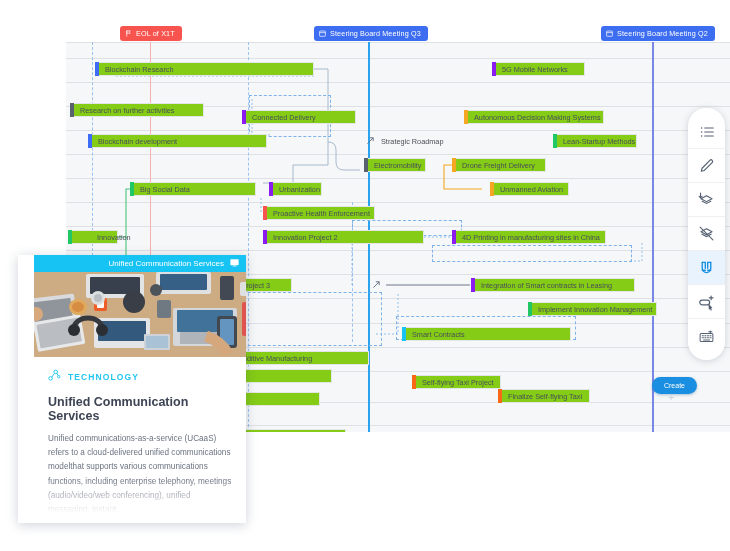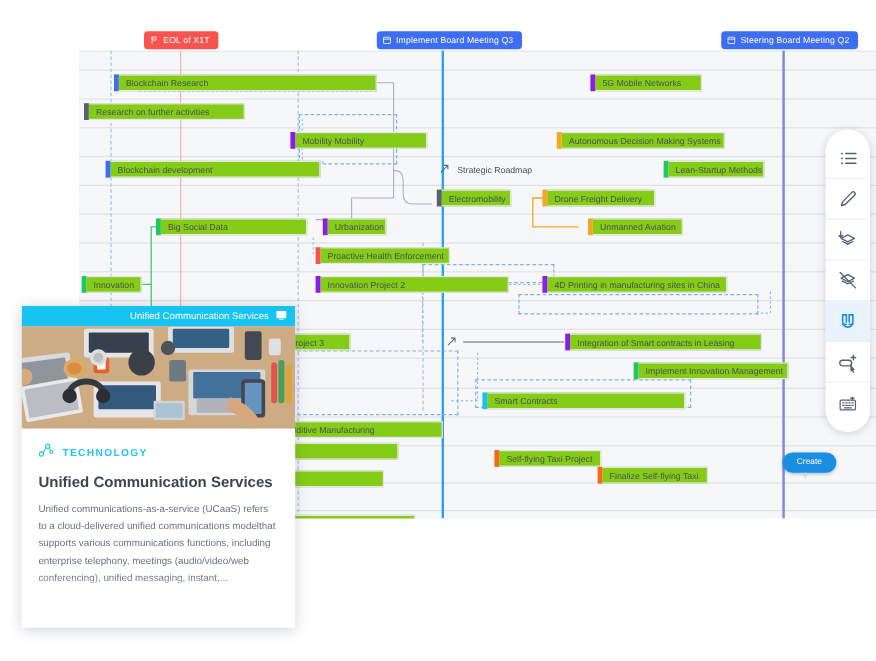--- a/index.html
+++ b/index.html
@@ -166,7 +166,7 @@
             <path d="M0.7 3 h6.6" stroke="#fff" stroke-width="0.8"></path>
           </svg>
       </span>
-      <span>Implement Board Meeting Q3</span>
+      <span>Steering Board Meeting Q3</span>
     </div>
 
     <div class="pill" style="left:601px;top:26px;background:#3d6df0;">

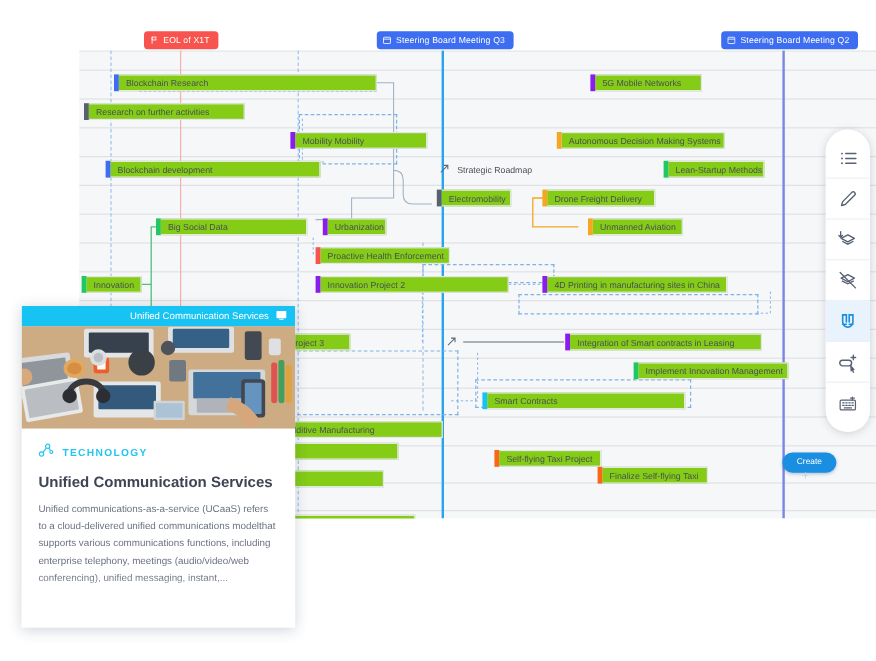--- a/index.html
+++ b/index.html
@@ -249,7 +249,7 @@
       <span class="cap" style="background:#3f6cf6;"></span>
       <span class="lbl">Blockchain Research</span>
     </div>
-    <div class="task" style="left:8px;top:44px;width:130px;">
+    <div class="task" style="left:8px;top:61px;width:130px;">
       <span class="cap" style="background:#58616e;"></span>
       <span class="lbl">Research on further activities</span>
     </div>

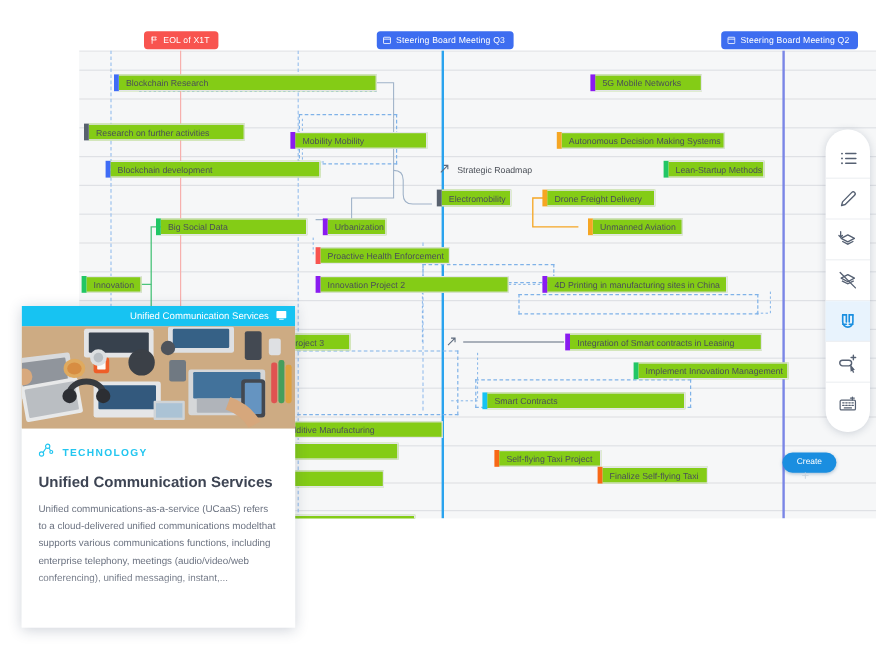--- a/index.html
+++ b/index.html
@@ -259,7 +259,7 @@
     </div>
     <div class="task" style="left:180px;top:68px;width:110px;">
       <span class="cap" style="background:#8a1cf0;"></span>
-      <span class="lbl">Mobility Mobility</span>
+      <span class="lbl">Connected Delivery</span>
     </div>
     <div class="task" style="left:402px;top:68px;width:136px;">
       <span class="cap" style="background:#f5a623;"></span>

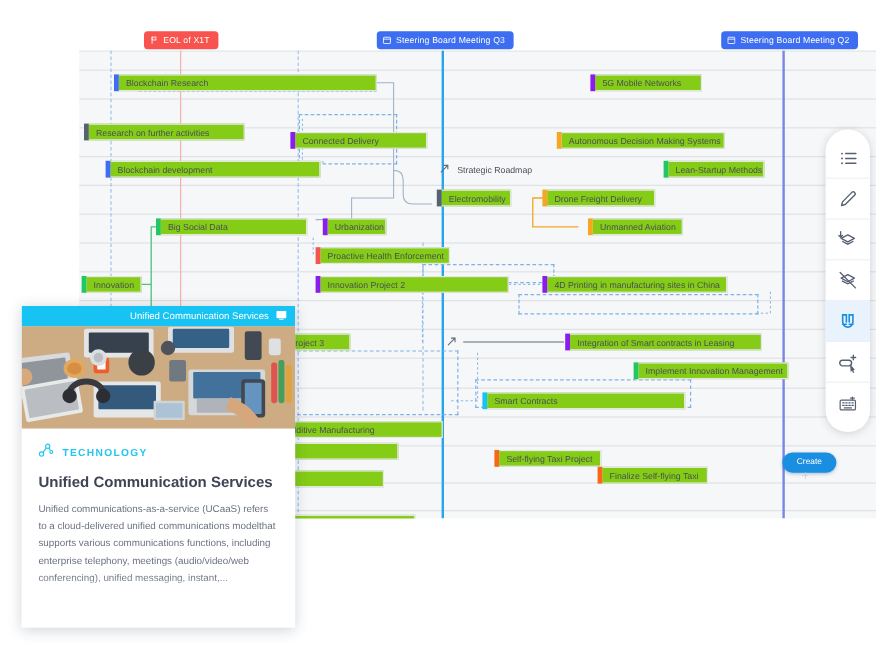--- a/index.html
+++ b/index.html
@@ -305,7 +305,7 @@
       <span class="cap" style="background:#f8544f;"></span>
       <span class="lbl">Proactive Health Enforcement</span>
     </div>
-    <div class="task" style="left:6px;top:188px;width:46px;">
+    <div class="task" style="left:6px;top:188px;width:46px;padding-left:19px;">
       <span class="cap" style="background:#21c665;"></span>
       <span class="lbl">Innovation</span>
     </div>

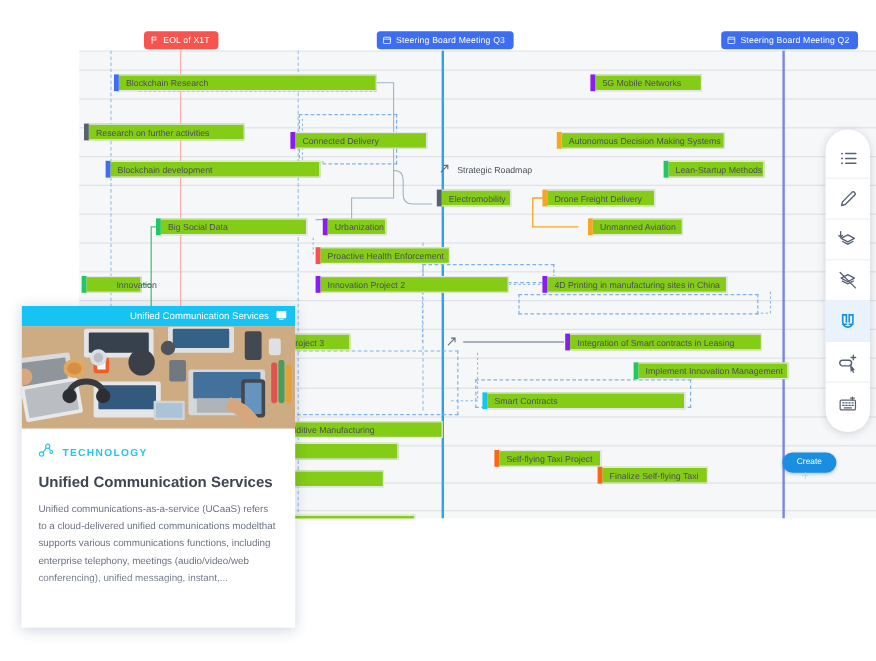--- a/index.html
+++ b/index.html
@@ -118,6 +118,7 @@
     background: #ffffff;
     box-shadow: 0 2px 11px rgba(30,50,80,.22);
     overflow: hidden;
+    padding-left: 16px;
   }
   .card-head {
     height: 17px; background: #17c3f2;

